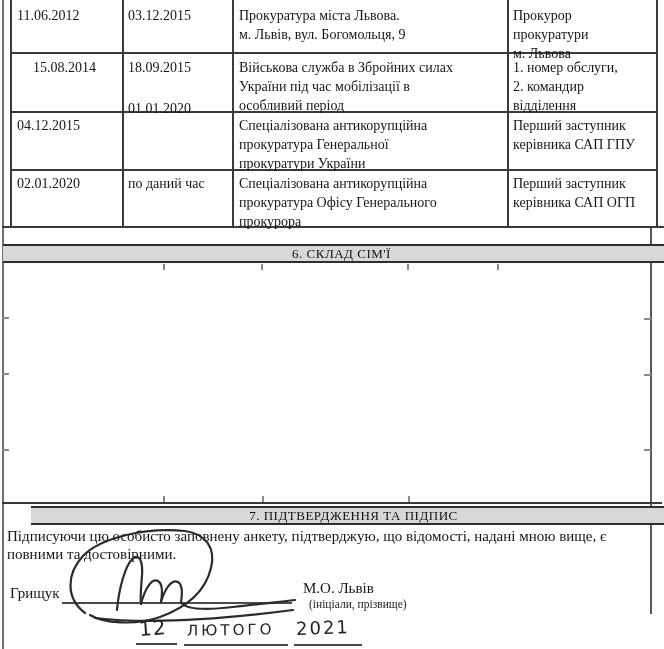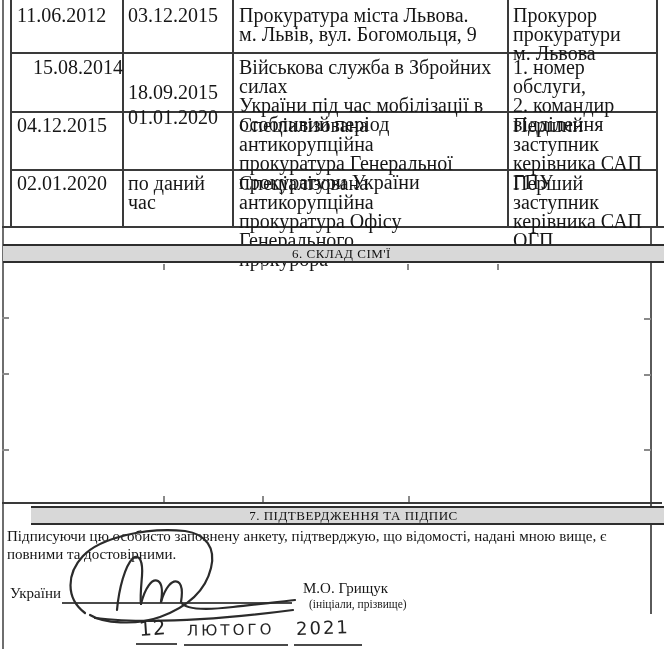--- a/index.html
+++ b/index.html
@@ -16,7 +16,7 @@
   .frame{background:#6e6e6e;}
   .cell{
     position:absolute;
-    font-size:20px;line-height:19px;
+    font-size:14px;line-height:19px;
     white-space:pre-line;
   }
   .band{

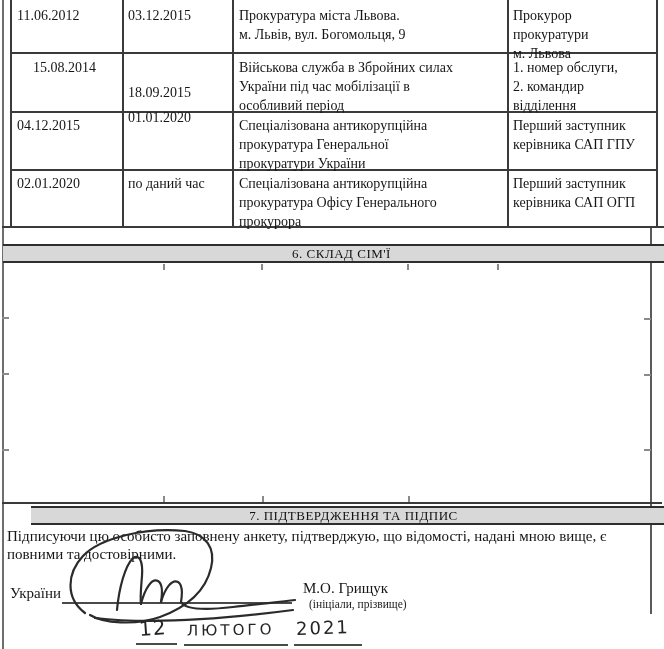--- a/index.html
+++ b/index.html
@@ -81,7 +81,7 @@
 
     <div>
       <div class="cell" style="left:33px;top:58px;width:100px;">15.08.2014</div>
-      <div class="cell" style="left:128px;top:58px;width:100px;margin-top:25px;">18.09.2015</div>
+      <div class="cell" style="left:128px;top:58px;width:100px;">18.09.2015</div>
       <div class="cell" style="left:239px;top:58px;width:266px;">Військова служба в Збройних силах
 України  під час мобілізації в
 особливий період</div>

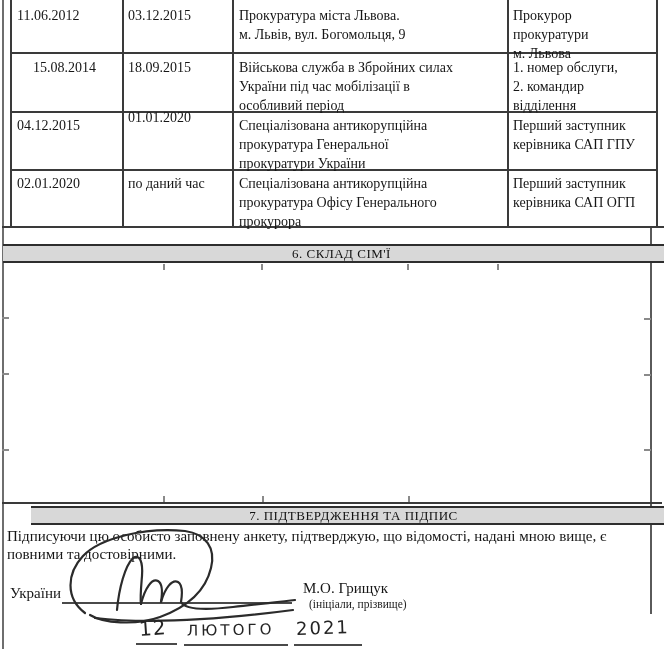--- a/index.html
+++ b/index.html
@@ -92,7 +92,7 @@
 
     <div>
       <div class="cell" style="left:17px;top:116px;width:100px;">04.12.2015</div>
-      <div class="cell" style="left:128px;top:108px;width:100px;">01.01.2020</div>
+      <div class="cell" style="left:128px;top:99px;width:100px;">01.01.2020</div>
       <div class="cell" style="left:239px;top:116px;width:266px;">Спеціалізована антикорупційна
 прокуратура Генеральної
 прокуратури України</div>

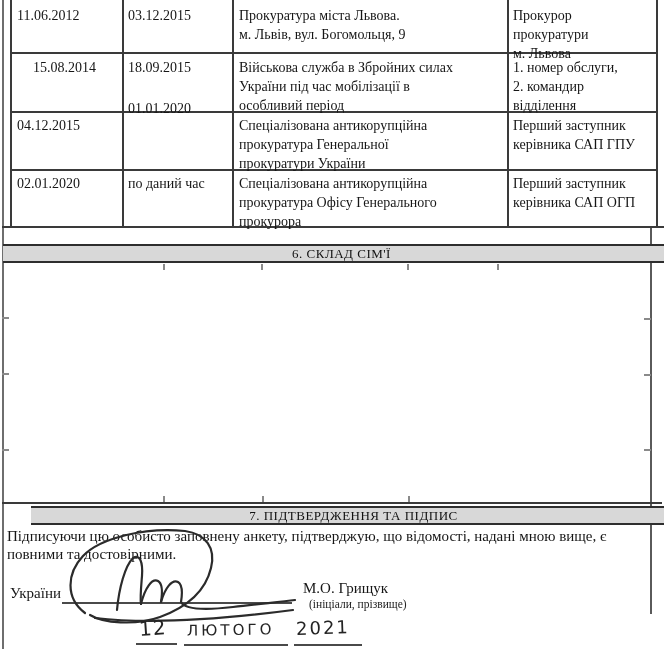--- a/index.html
+++ b/index.html
@@ -133,7 +133,7 @@
   <div class="statement">Підписуючи цю особисто заповнену анкету, підтверджую, що відомості, надані мною вище, є
 повними та достовірними.</div>
 
-  <div class="label" style="left:10px;top:584px;">України</div>
+  <div class="label" style="left:10px;top:584px;">Грищук</div>
   <div class="sign-line" style="left:62px;top:602px;width:230px;"></div>
 
   <svg style="left:55px;top:518px;" width="270" height="110" viewBox="0 0 270 110">

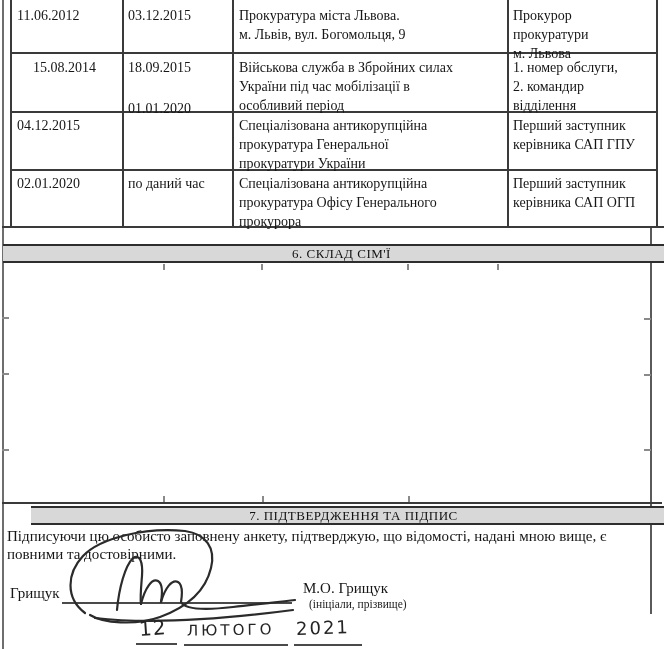--- a/index.html
+++ b/index.html
@@ -146,7 +146,7 @@
     </g>
   </svg>
 
-  <div class="label" style="left:303px;top:579px;">М.О. Грищук</div>
+  <div class="label" style="left:303px;top:579px;">М.О. Львів</div>
   <div class="small-hint" style="left:309px;top:598px;">(ініціали, прізвище)</div>
 
   <div class="hand hand-day">12</div>

